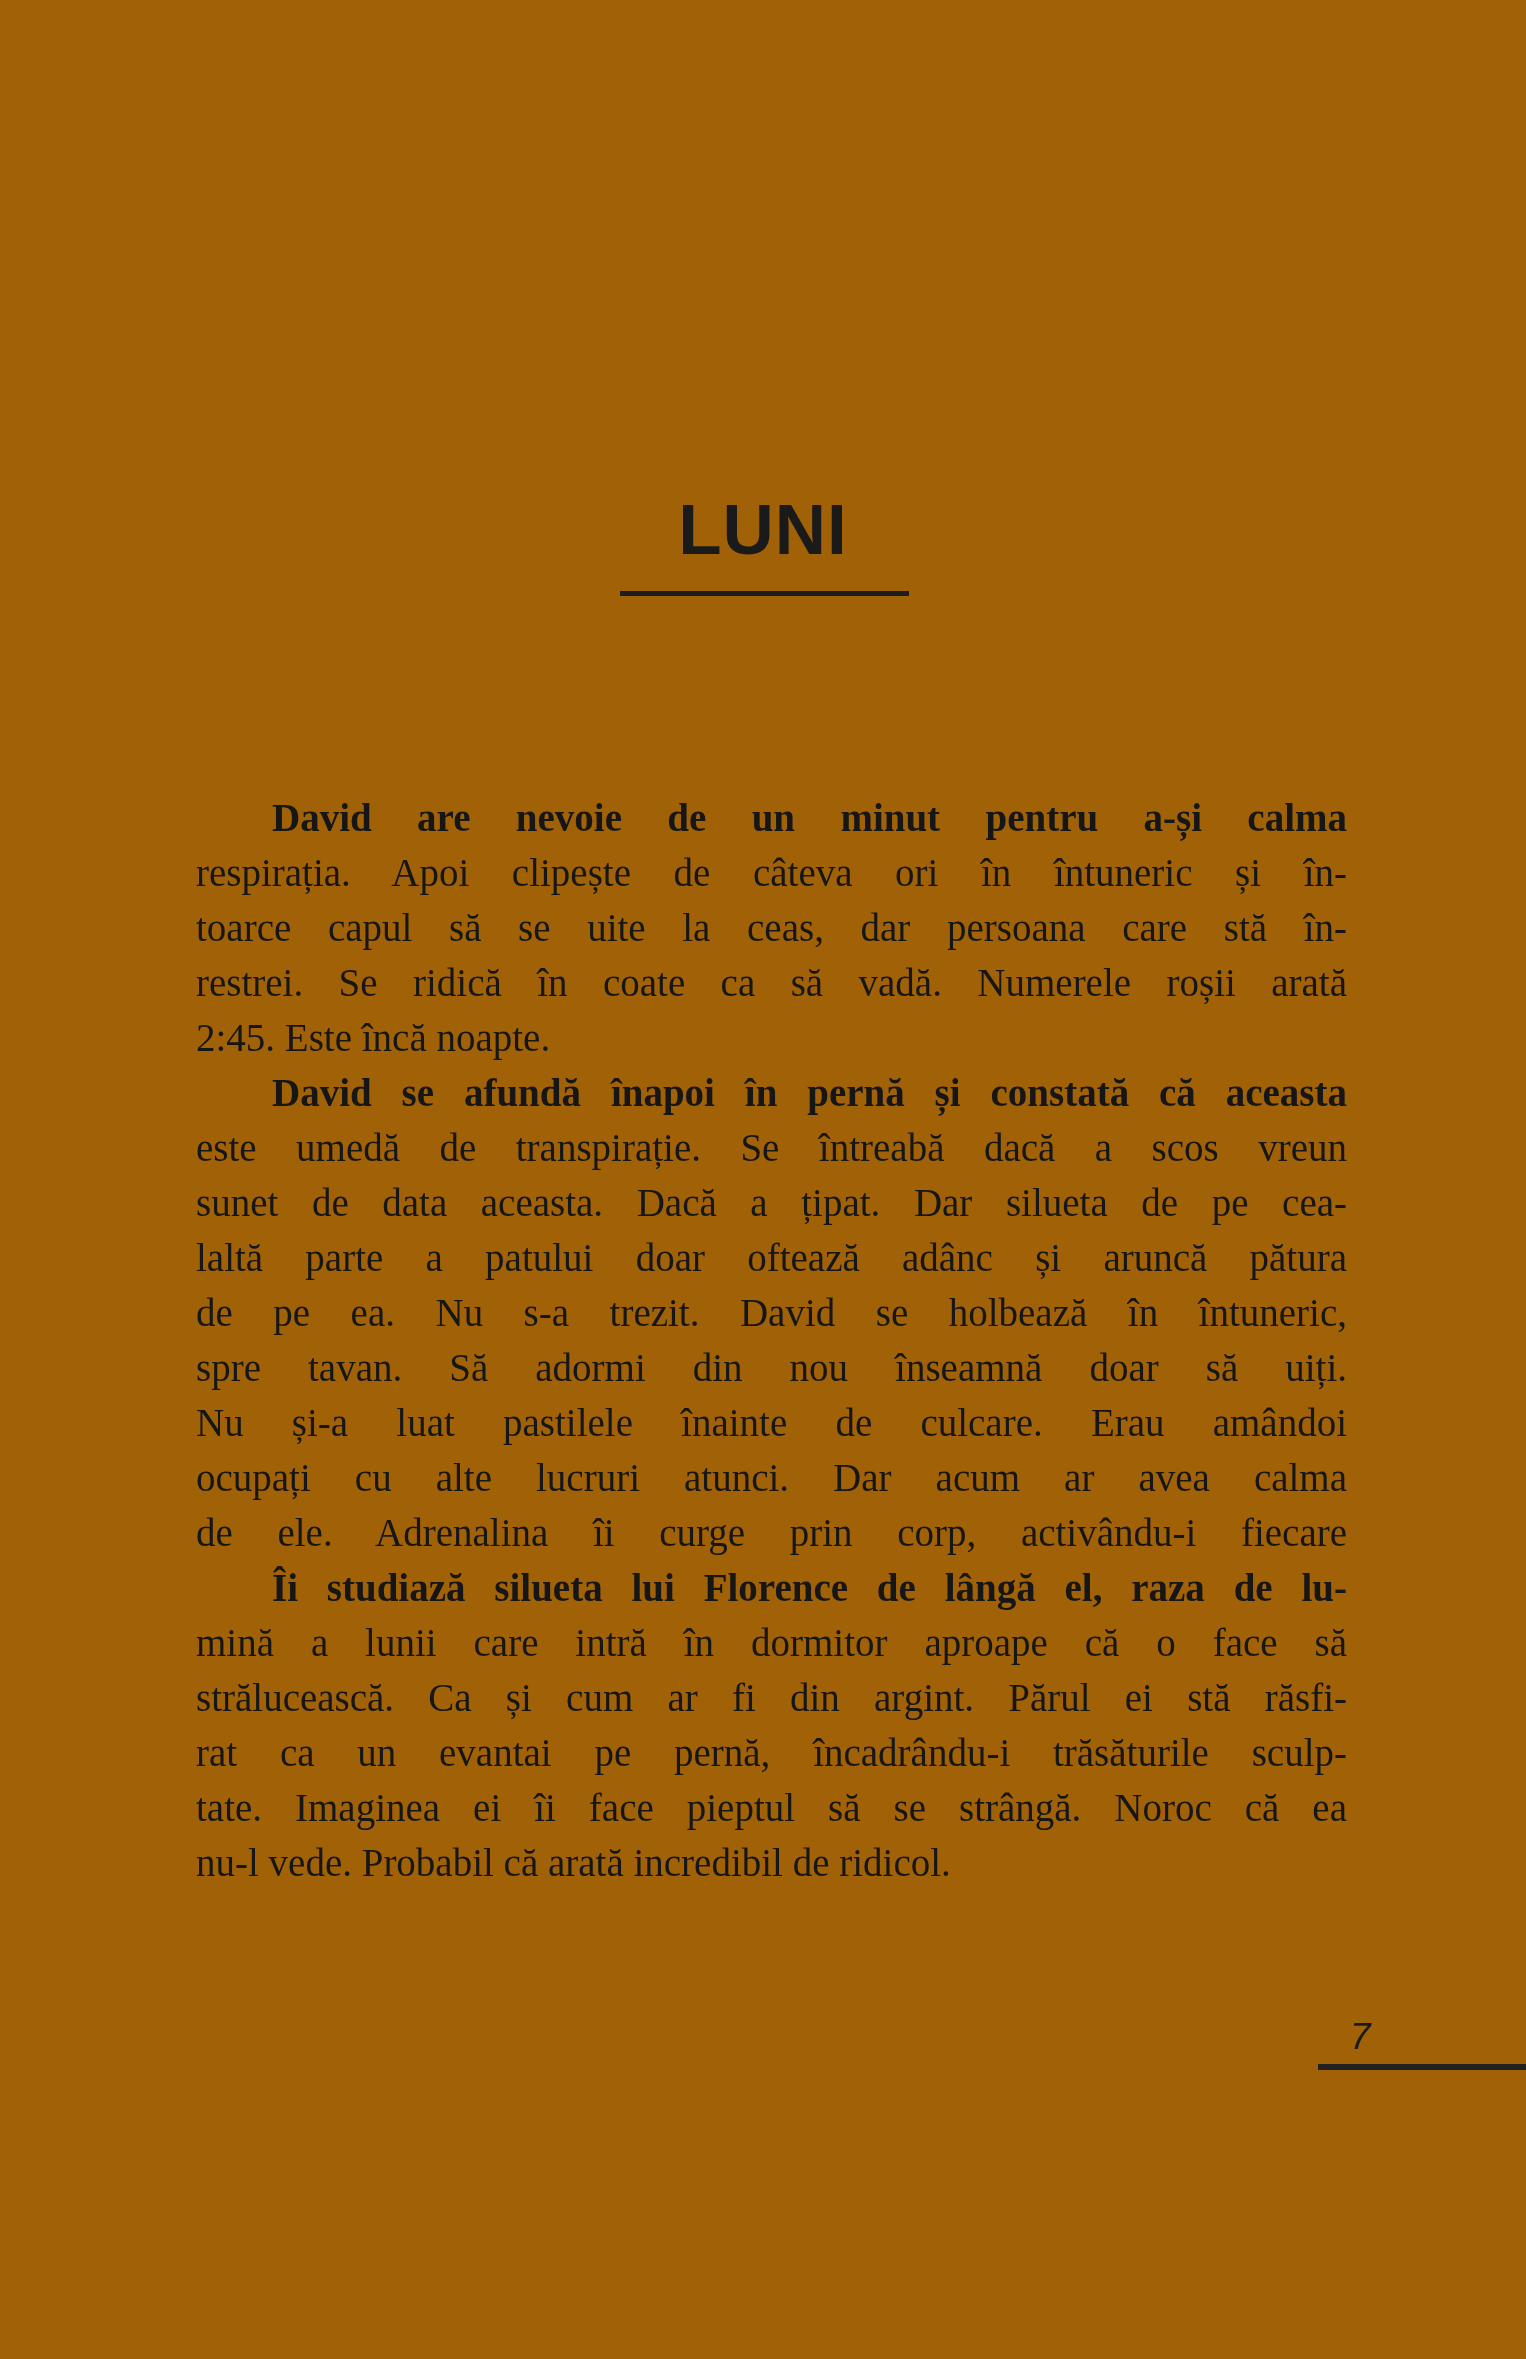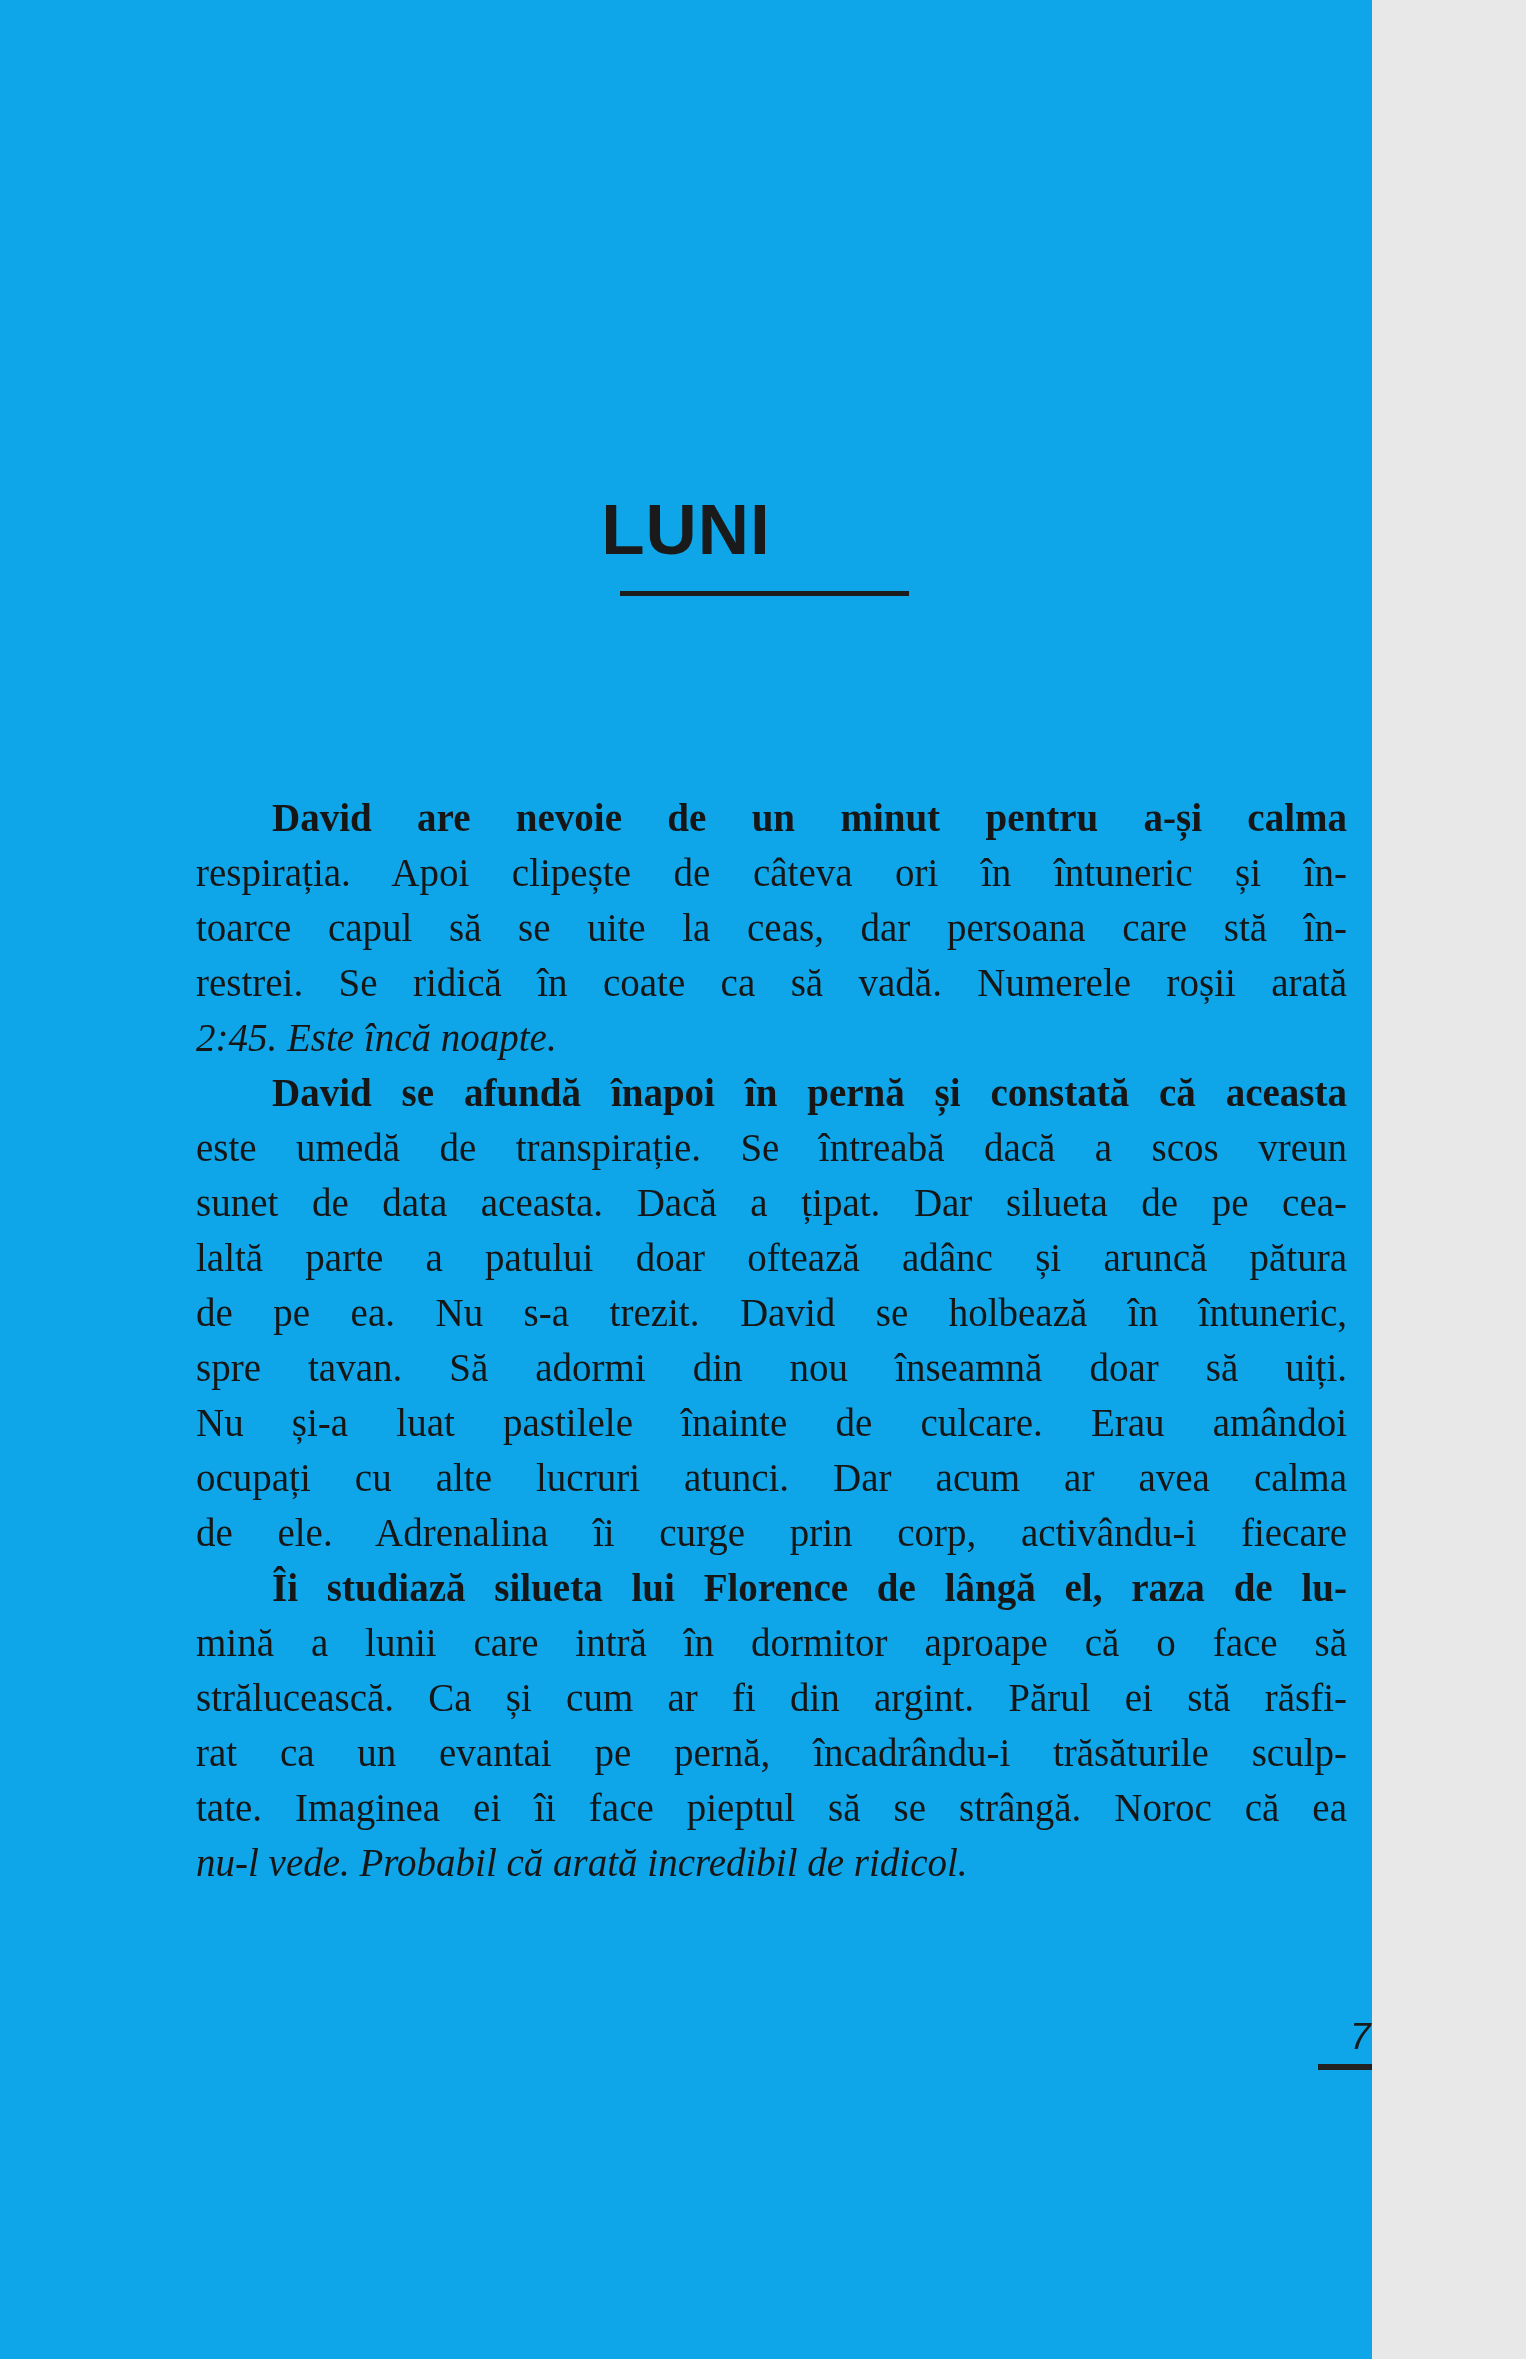--- a/index.html
+++ b/index.html
@@ -5,9 +5,9 @@
   html, body { margin: 0; padding: 0; background: #e8e8e8; }
   .page {
     position: relative;
-    width: 1372px;
+    width: 1526px;
     height: 2359px;
-    background: #0ea5e9;
+    background: #a16207;
     overflow: hidden;
     font-family: "Liberation Serif", "DejaVu Serif", serif;
     color: #161616;

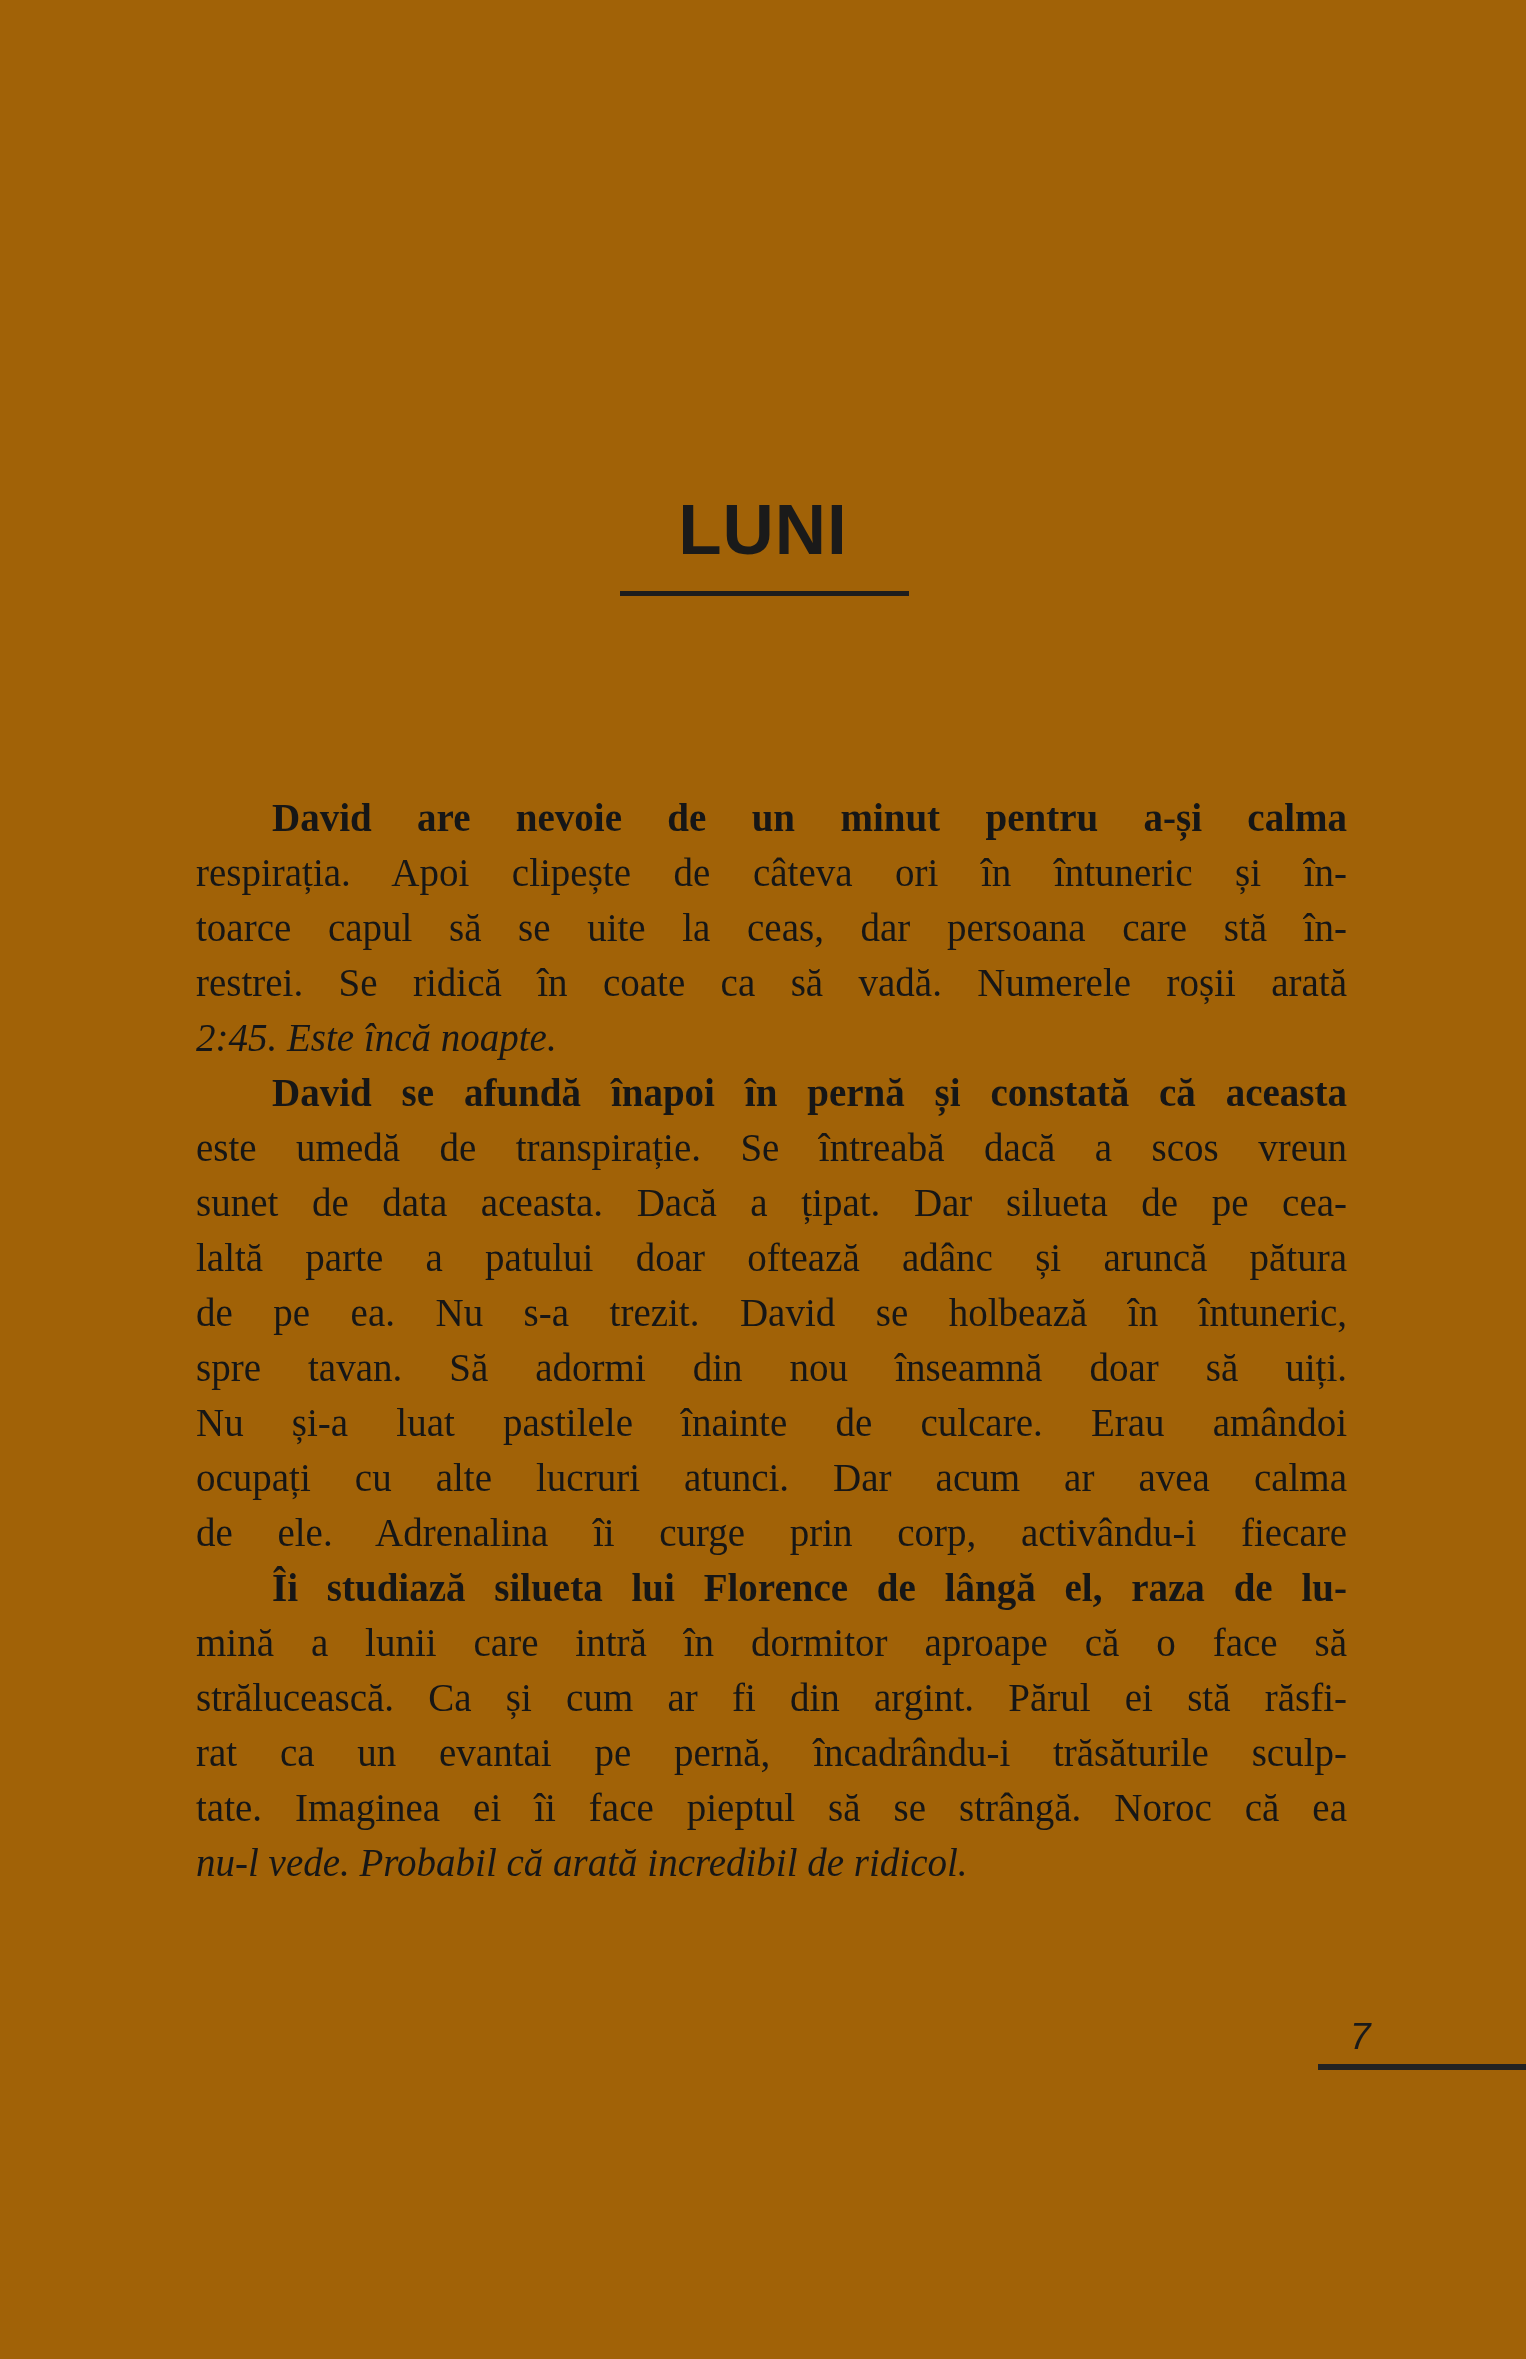--- a/index.html
+++ b/index.html
@@ -48,7 +48,7 @@
     text-justify: inter-word;
     white-space: normal;
   }
-  .body-text .line.last { text-align-last: left; font-style: italic; }
+  .body-text .line.last { text-align-last: left; }
   .body-text .line.indent { text-indent: 76px; font-weight: bold; }
   .page-number {
     position: absolute;

